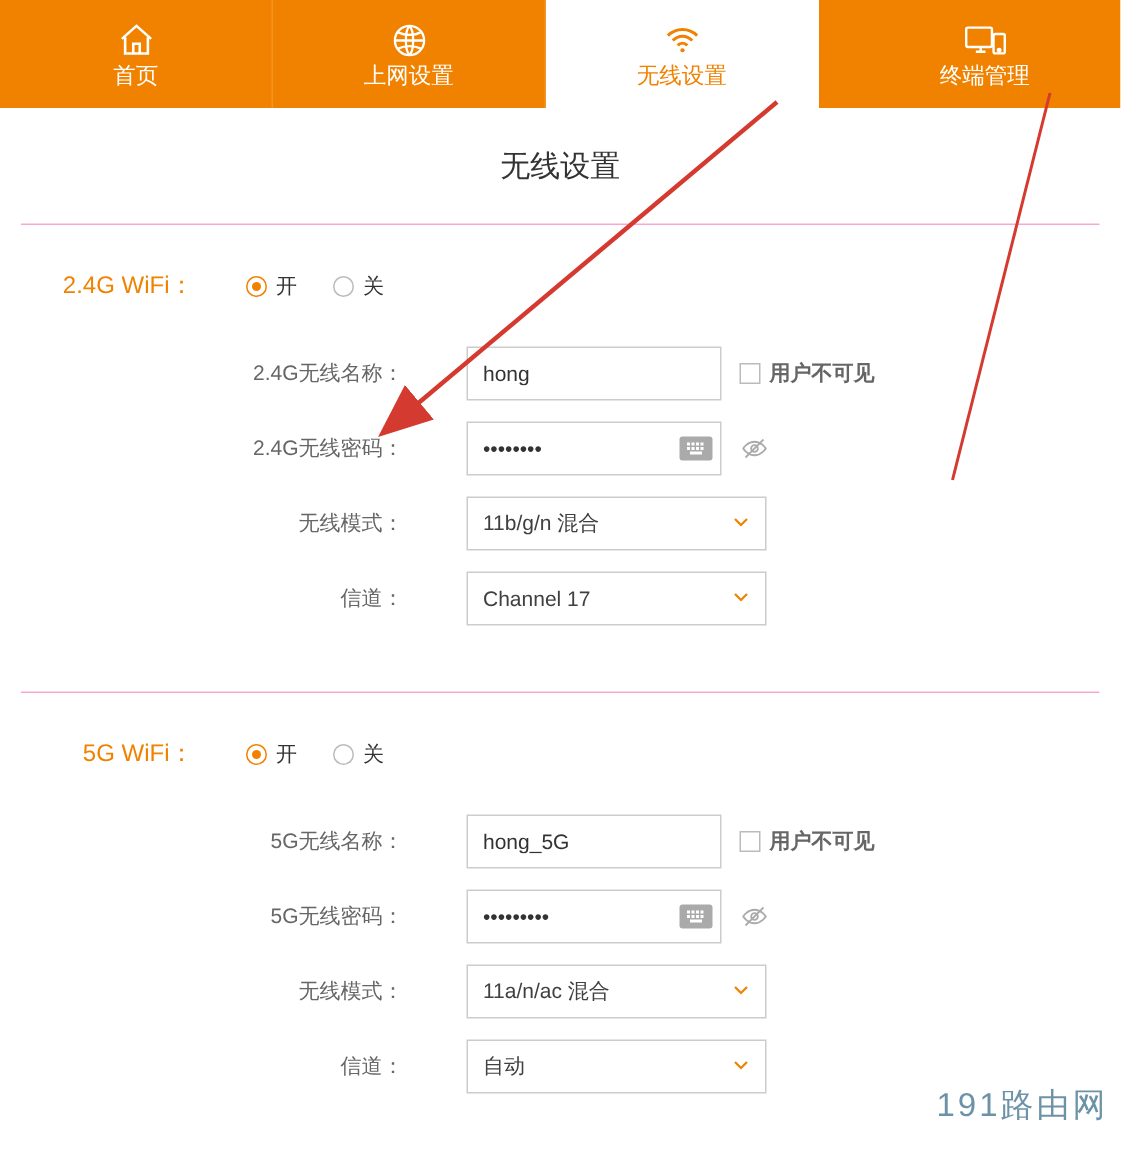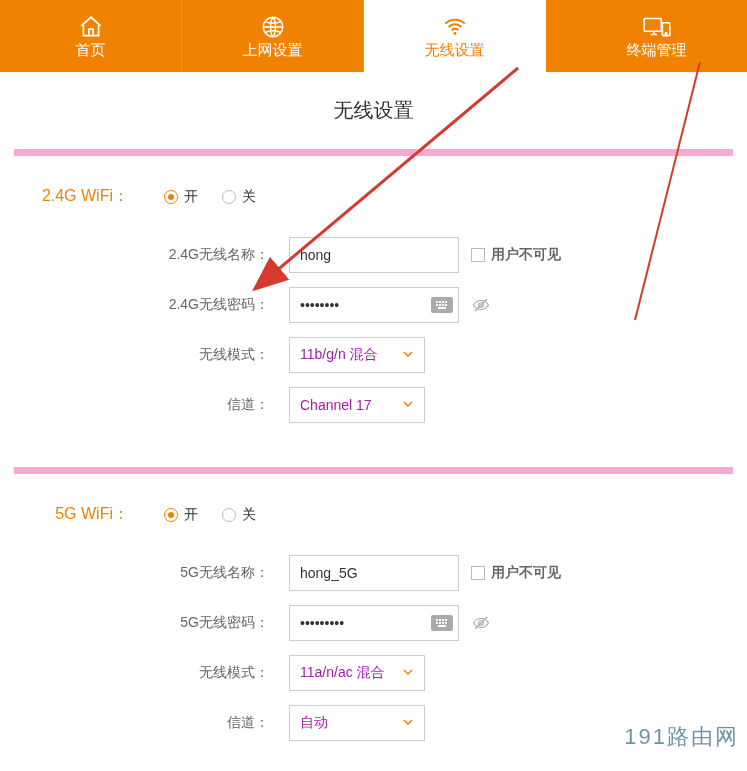--- a/index.html
+++ b/index.html
@@ -15,7 +15,7 @@
   .page { padding-top: 25px; }
   .page-title { text-align: center; font-size: 20px; color: #333; margin-bottom: 25px; font-weight: normal;}
   
-  .section { border-top: 7px solid #f9a8d4; margin: 0 14px; padding: 30px 0 30px 0; }
+  .section { border-top: 1px solid #f9a8d4; margin: 0 14px; padding: 30px 0 30px 0; }
   .section-head { display: flex; align-items: center; margin-bottom: 30px; }
   .section-head .head-label { color: #f08200; font-size: 16px; width: 115px; text-align: right; padding-right: 0; }
   .section-head .radios { margin-left: 35px; display: flex; gap: 24px; }

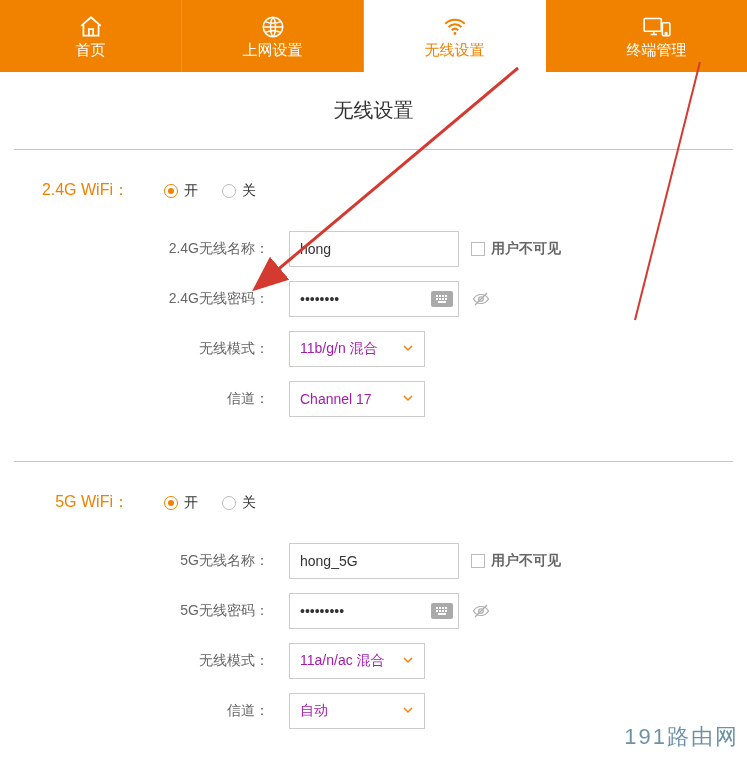--- a/index.html
+++ b/index.html
@@ -20,7 +20,7 @@
   .section-head .head-label { color: #f08200; font-size: 16px; width: 115px; text-align: right; padding-right: 0; }
   .section-head .radios { margin-left: 35px; display: flex; gap: 24px; }
 
-  .row { display: flex; align-items: center; margin-bottom: 14px; }
+  .row { display: flex; align-items: center; margin-bottom: 14px; gap: 22px; }
   .row .label { width: 255px; text-align: right; color: #666; padding-right: 0; }
   .row .control { margin-left: 20px; display: flex; align-items: center; gap: 12px; }
 

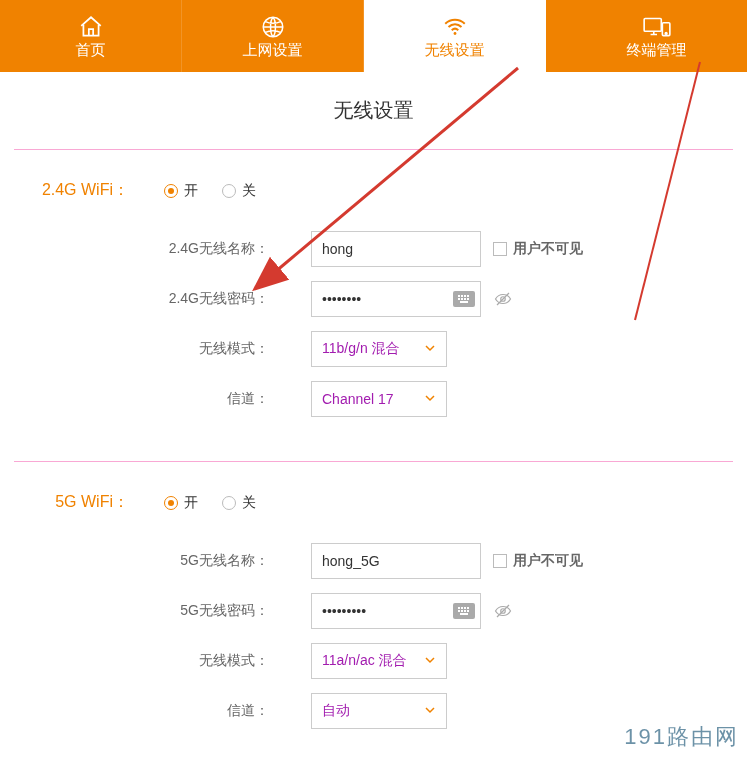--- a/index.html
+++ b/index.html
@@ -31,7 +31,7 @@
   .input-wrap .kbd svg { width:16px; height:12px; }
   .eye { color: #aaa; display:flex; }
   
-  .select { width: 136px; height: 36px; border: 1px solid #ccc; padding: 0 30px 0 10px; font-size: 14px; color: #a21caf; background: #fff; position: relative; display:flex; align-items:center; }
+  .select { width: 200px; height: 36px; border: 1px solid #ccc; padding: 0 30px 0 10px; font-size: 14px; color: #404040; background: #fff; position: relative; display:flex; align-items:center; }
   .select .chev { position:absolute; right:10px; top:50%; transform:translateY(-50%); color:#f08200; }
   
   .radio-item { display: flex; align-items: center; gap: 6px; cursor:pointer; }

